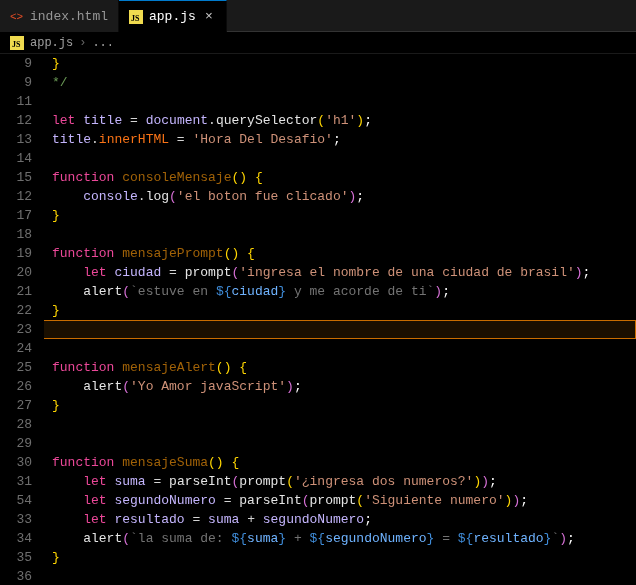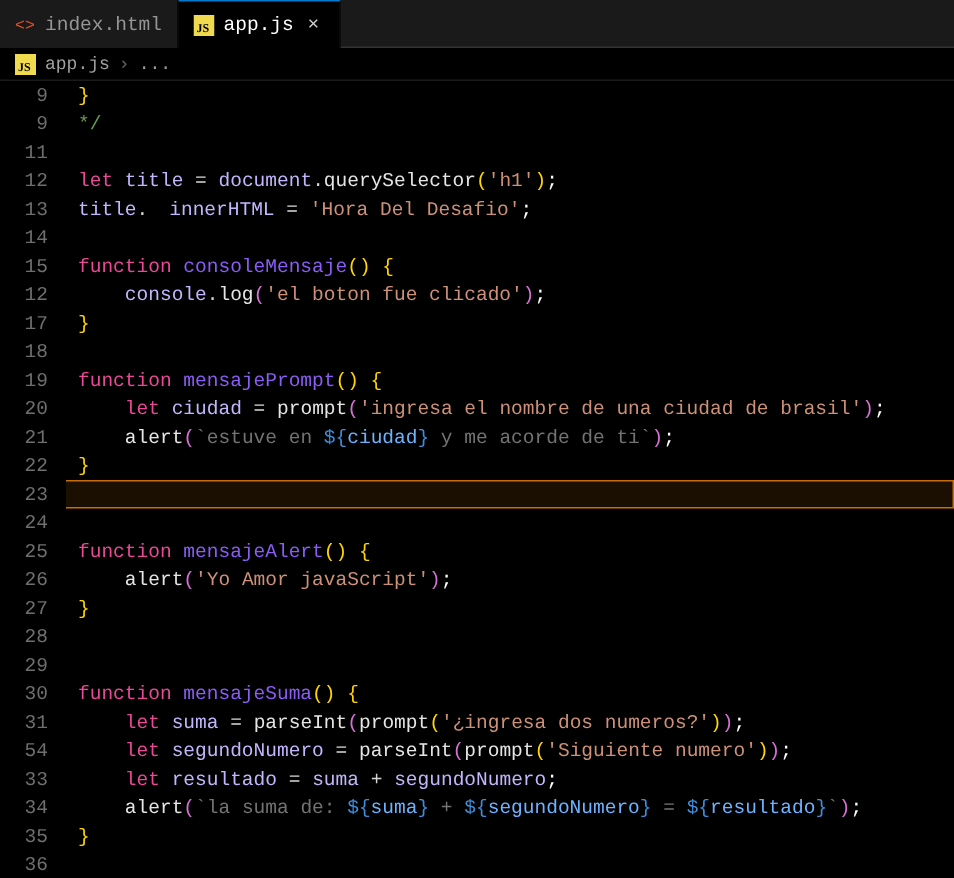--- a/index.html
+++ b/index.html
@@ -83,7 +83,7 @@
   .kw { color: #ec4899; }       
   .fn { color: #8b5cf6; }       
   .id { color: #c4b5fd; }       
-  .prop { color: #c4b5fd; margin-left: 14px; }
+  .prop { color: #f97316; }
   .meth { color: #e5e5e5; }
   .str { color: #ce9178; }
   .tmpl { color: #737373; }

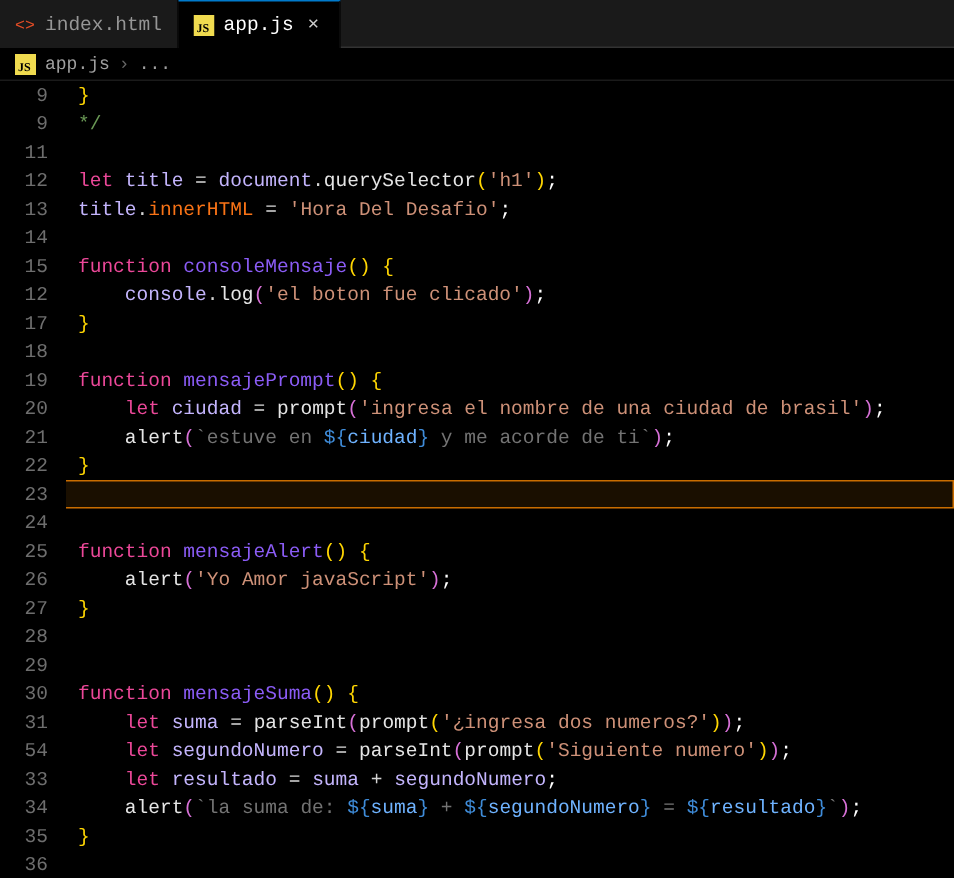--- a/index.html
+++ b/index.html
@@ -81,7 +81,7 @@
   }
   
   .kw { color: #ec4899; }       
-  .fn { color: #8b5cf6; }       
+  .fn { color: #a16207; }       
   .id { color: #c4b5fd; }       
   .prop { color: #f97316; }
   .meth { color: #e5e5e5; }

